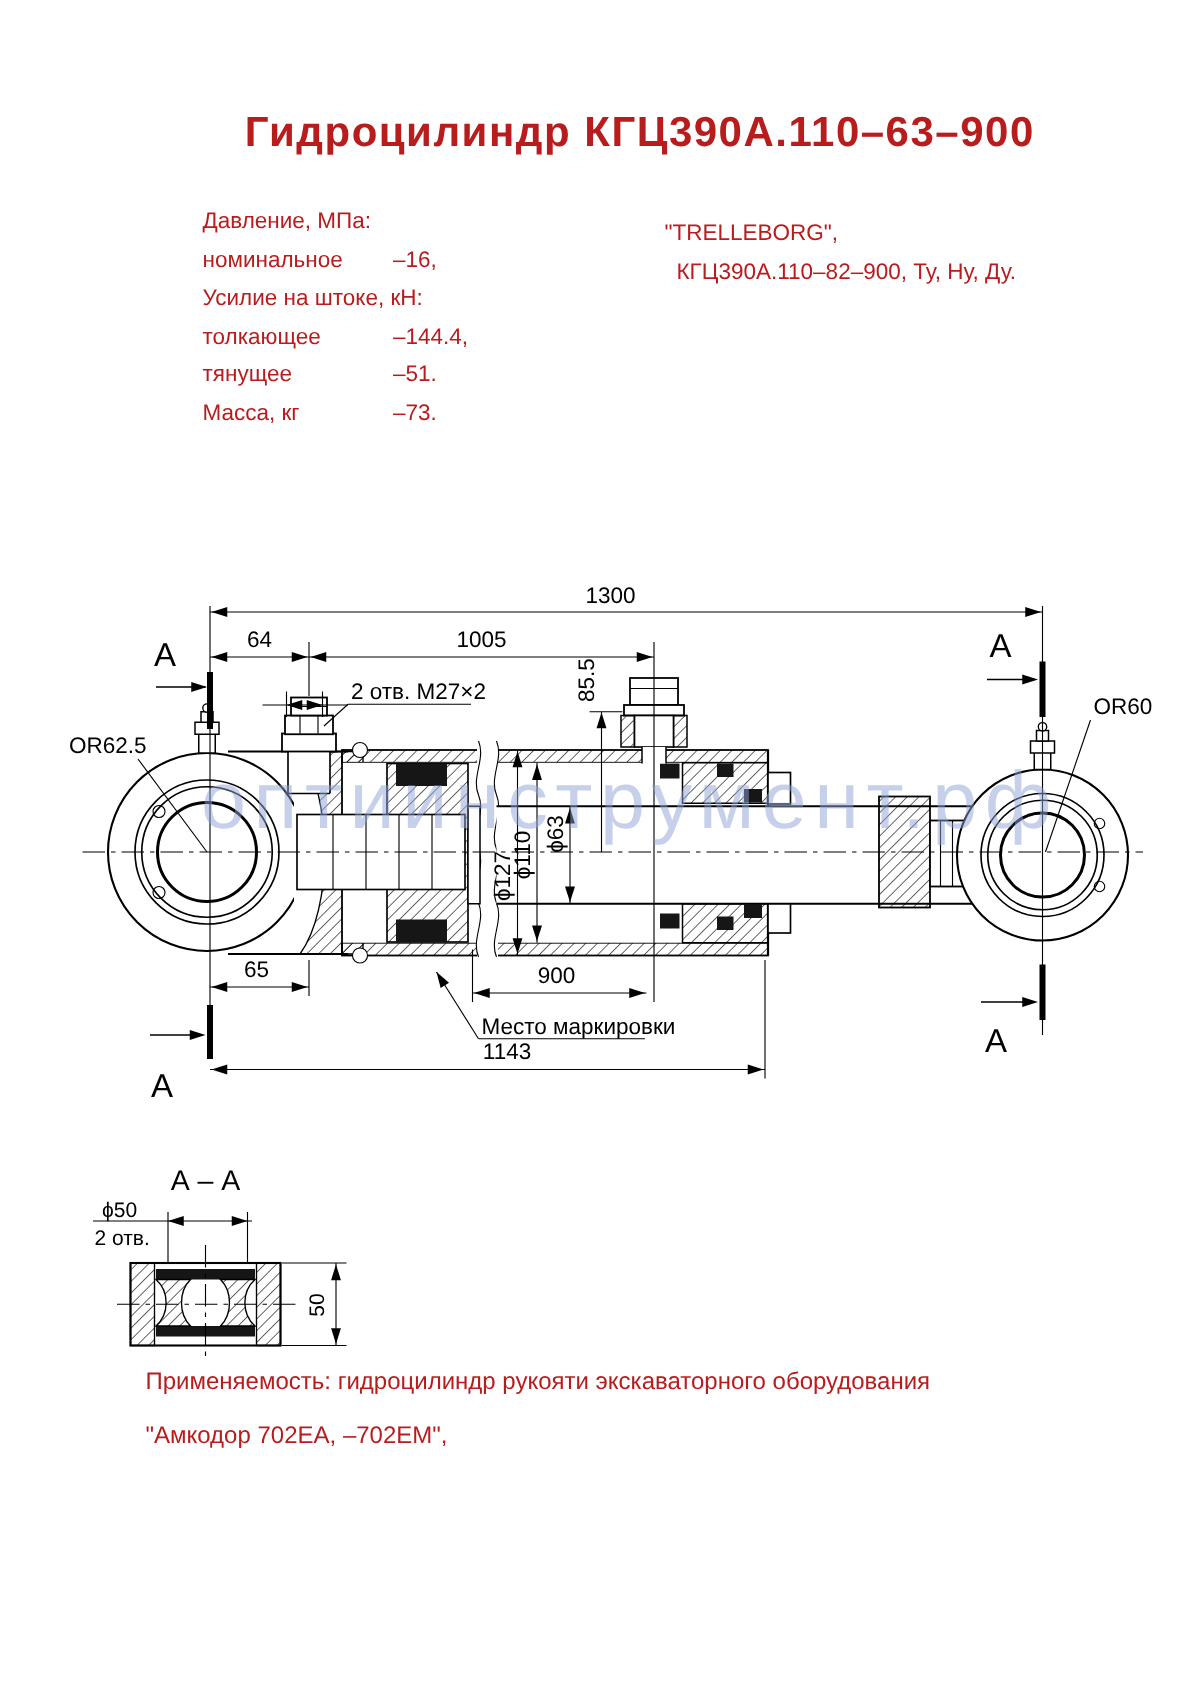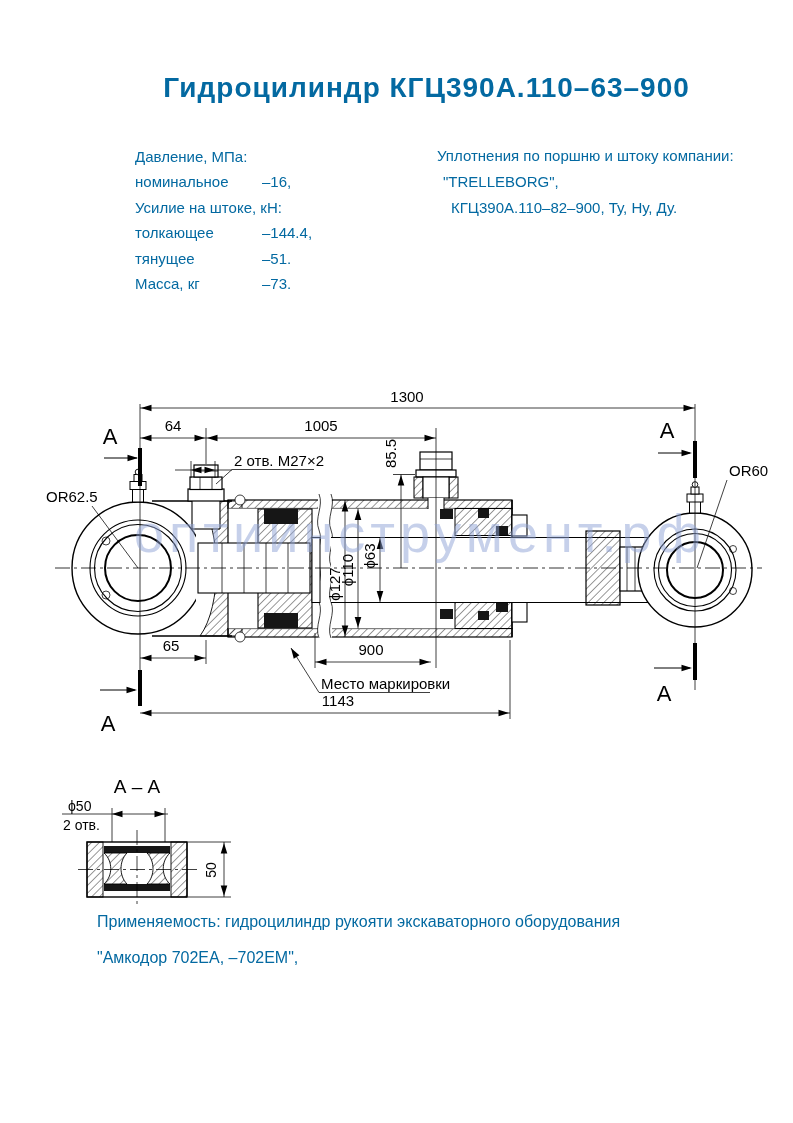--- a/index.html
+++ b/index.html
@@ -4,7 +4,7 @@
 <style>
   html,body{margin:0;padding:0;background:#ffffff;}
   .page{position:relative;width:793px;height:1000px;background:#fff;overflow:hidden;
-        font-family:"Liberation Sans",sans-serif;color:#0369a1;text-decoration:underline;}
+        font-family:"Liberation Sans",sans-serif;color:#b91c1c;text-decoration:underline;}
   .title{position:absolute;top:72px;left:60px;width:733px;text-align:center;
          font-size:28px;font-weight:bold;letter-spacing:1px;}
   .specs{position:absolute;left:135px;top:139px;font-size:15px;}

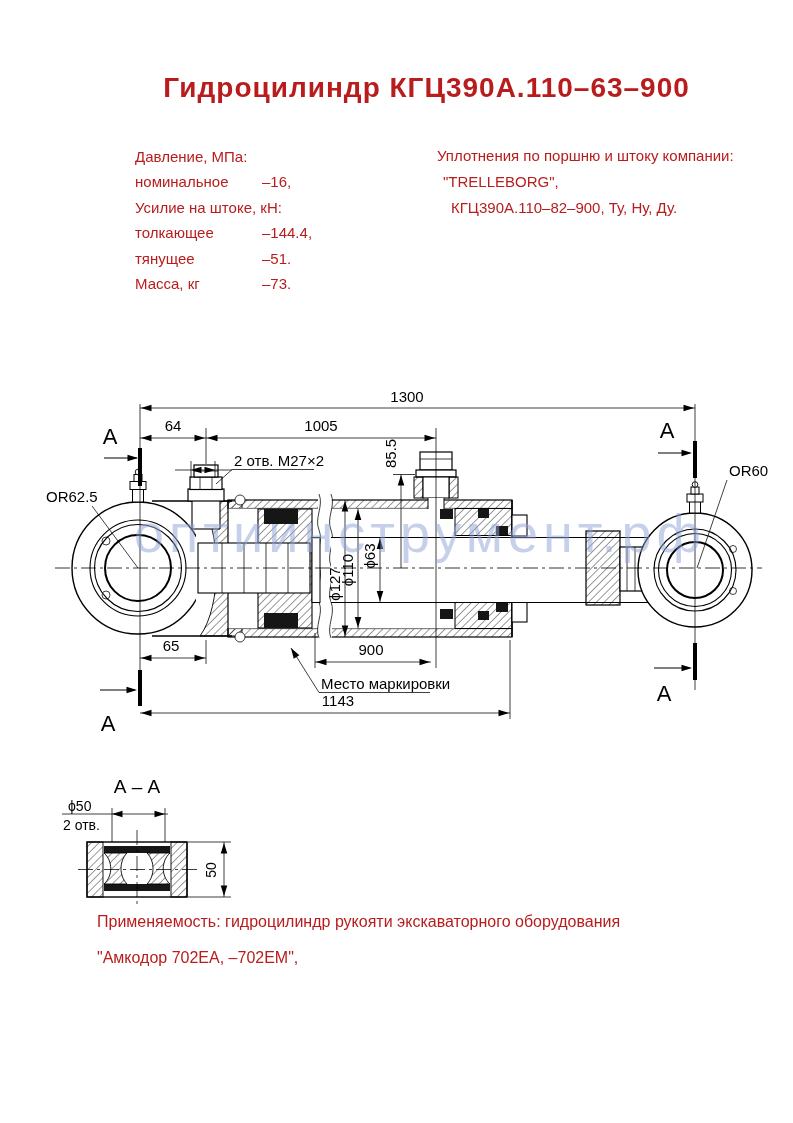--- a/index.html
+++ b/index.html
@@ -8,7 +8,7 @@
   .title{position:absolute;top:72px;left:60px;width:733px;text-align:center;
          font-size:28px;font-weight:bold;letter-spacing:1px;}
   .specs{position:absolute;left:135px;top:139px;font-size:15px;}
-  .srow{display:flex;height:25.5px;align-items:flex-end;white-space:nowrap;}
+  .srow{display:flex;height:25.5px;align-items:flex-start;white-space:nowrap;}
   .sl{display:inline-block;width:127px;}
   .sv{display:inline-block;margin-top:26px;}
   .seals{position:absolute;left:437px;top:143px;font-size:15px;line-height:26px;white-space:nowrap;}

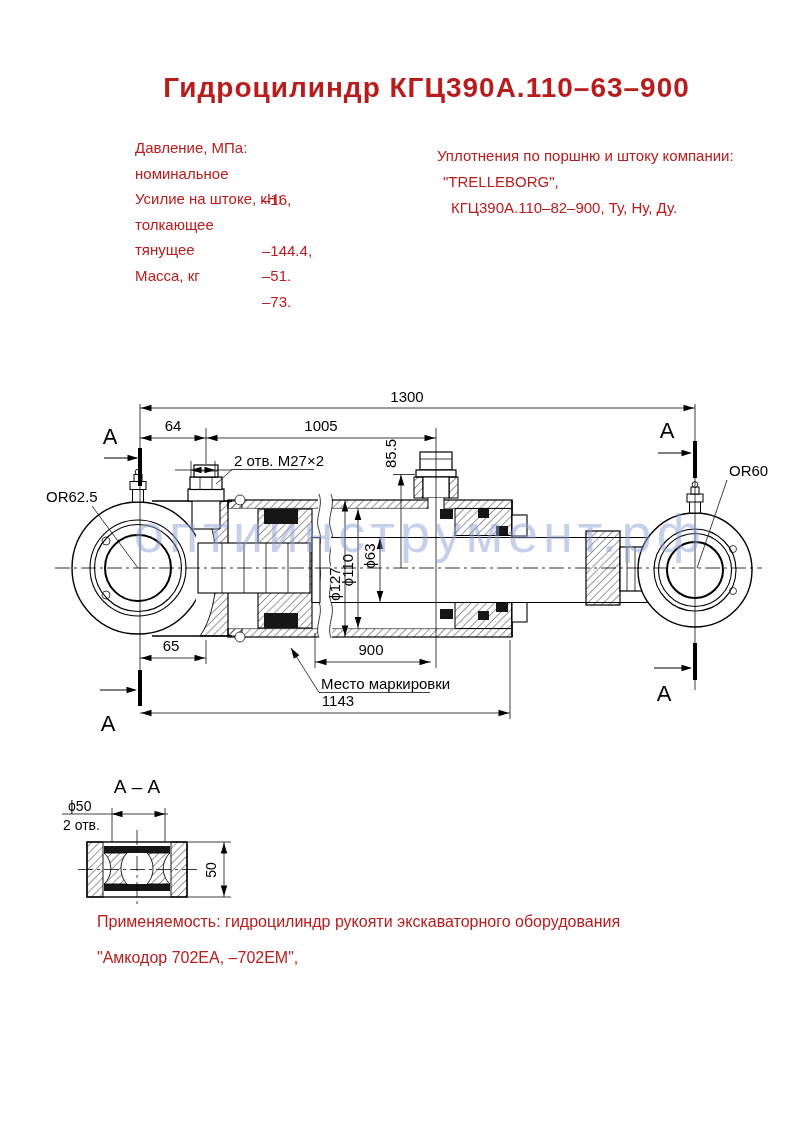--- a/index.html
+++ b/index.html
@@ -66,7 +66,6 @@
   </div>
 
   <div class="seals">
-    <div>Уплотнения по поршню и штоку компании:</div>
     <div class="ind1">"TRELLEBORG",</div>
     <div class="ind2">КГЦ390А.110–82–900, Ту, Ну, Ду.</div>
   </div>

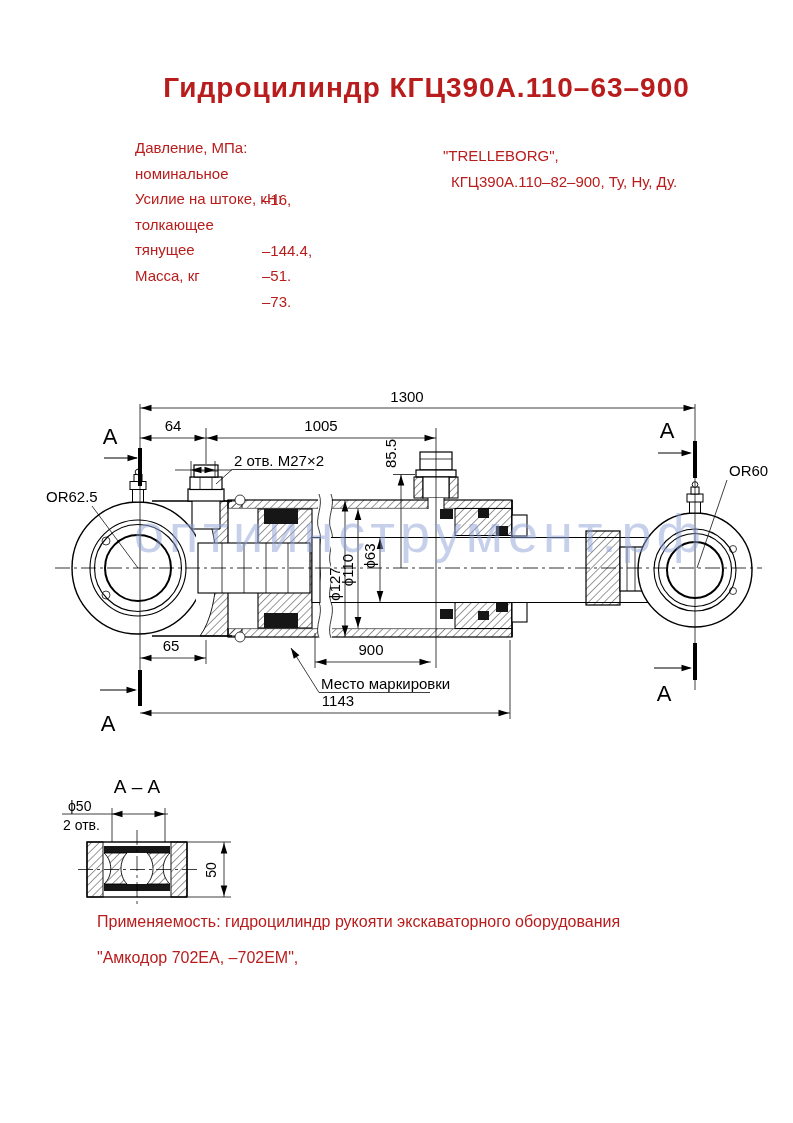--- a/index.html
+++ b/index.html
@@ -10,7 +10,7 @@
   .specs{position:absolute;left:135px;top:139px;font-size:15px;}
   .srow{display:flex;height:25.5px;align-items:flex-start;white-space:nowrap;}
   .sl{display:inline-block;width:127px;}
-  .sv{display:inline-block;margin-top:26px;}
+  .sv{display:inline-block;}
   .seals{position:absolute;left:437px;top:143px;font-size:15px;line-height:26px;white-space:nowrap;}
   .seals .ind1{padding-left:6px;}
   .seals .ind2{padding-left:14px;}

